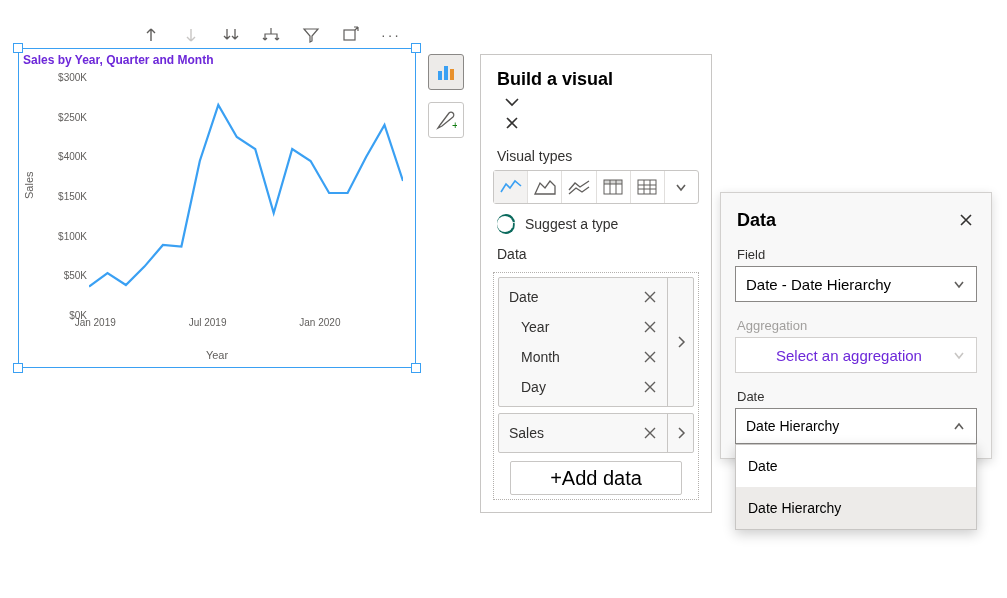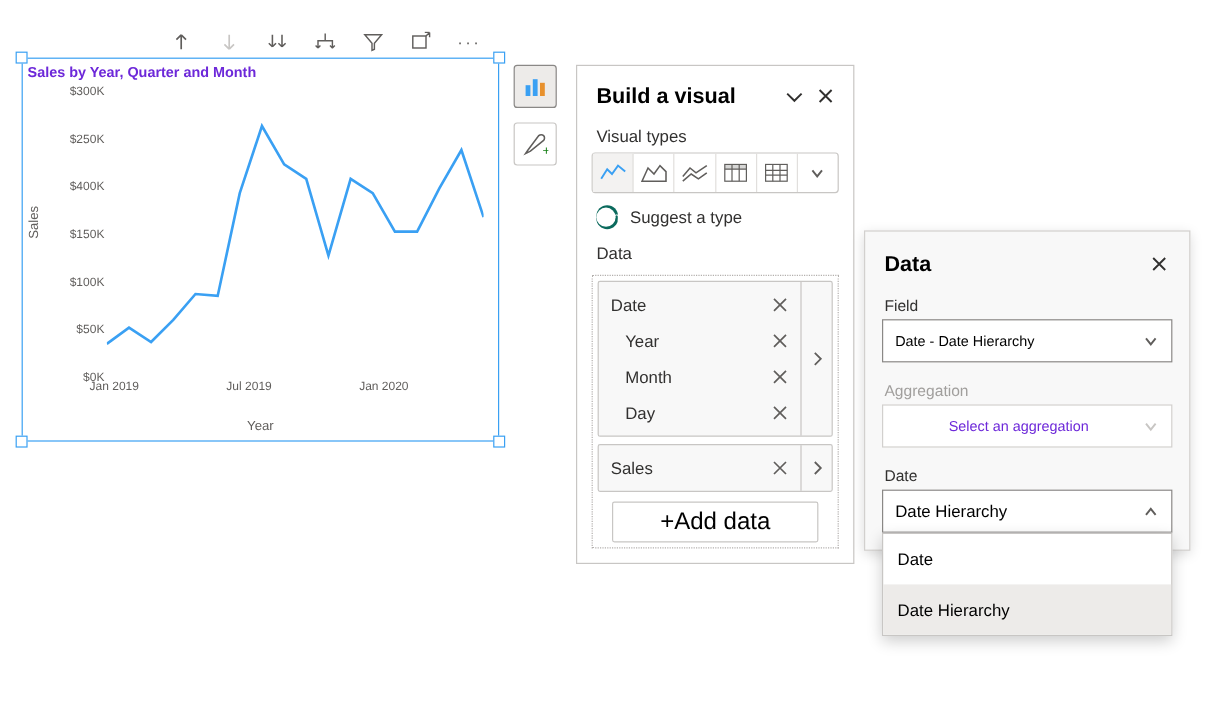--- a/index.html
+++ b/index.html
@@ -34,7 +34,7 @@
 
   
   .build-panel { position: absolute; left: 480px; top: 54px; width: 232px; border: 1px solid #c8c6c4; background: #fff; padding-bottom: 12px; }
-  .build-header { display: flex; align-items: flex-end; padding: 14px 12px 10px 16px; }
+  .build-header { display: flex; align-items: flex-start; padding: 14px 12px 10px 16px; flex-direction: column; }
   .build-header .title { font-size: 18px; font-weight: 600; flex: 1; }
   .build-header .hicon { width: 22px; height: 22px; display: flex; align-items: center; justify-content: center; cursor: pointer; color: #323130; margin-left: 4px; }
   .section-label { font-size: 14px; color: #323130; padding: 4px 16px 6px 16px; }

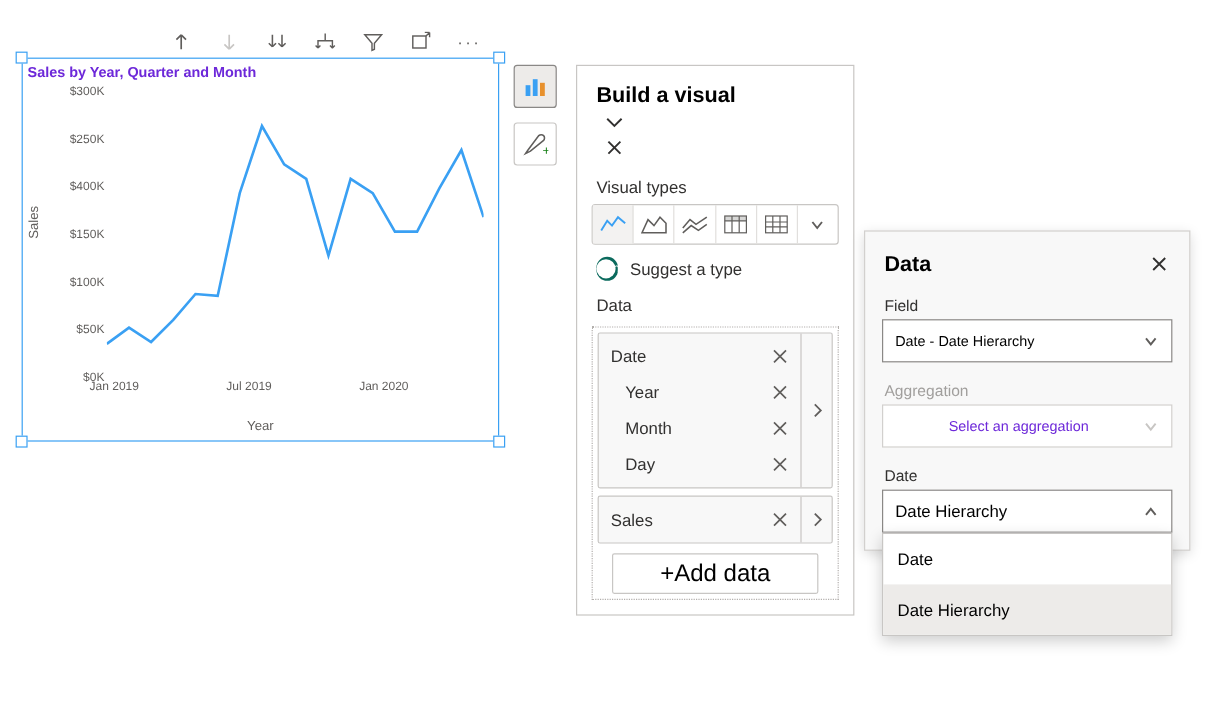--- a/index.html
+++ b/index.html
@@ -66,7 +66,7 @@
   .data-panel .dp-header .dp-close { width: 22px; height: 22px; display: flex; align-items: center; justify-content: center; cursor: pointer; }
   .dp-label { font-size: 13px; color: #323130; padding: 6px 16px 4px 16px; }
   .dp-label.disabled { color: #a19f9d; }
-  .dp-select { margin: 0 14px; height: 36px; border: 1px solid #8a8886; background: #fff; display: flex; align-items: center; padding: 0 10px; font-size: 12px; cursor: pointer; }
+  .dp-select { margin: 0 14px; height: 36px; border: 1px solid #8a8886; background: #fff; display: flex; align-items: center; padding: 0 10px; font-size: 15px; cursor: pointer; }
   .dp-select .sel-text { flex: 1; }
   .dp-select.disabled { border-color: #d2d0ce; color: #6d28d9; cursor: default; text-align: center; }
   .dp-select .chev-d { color: #605e5c; }

